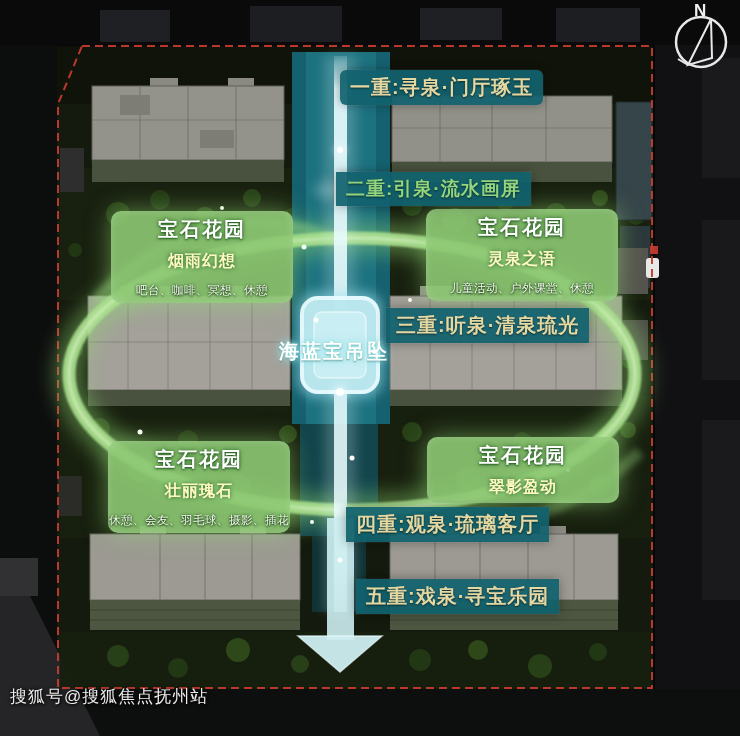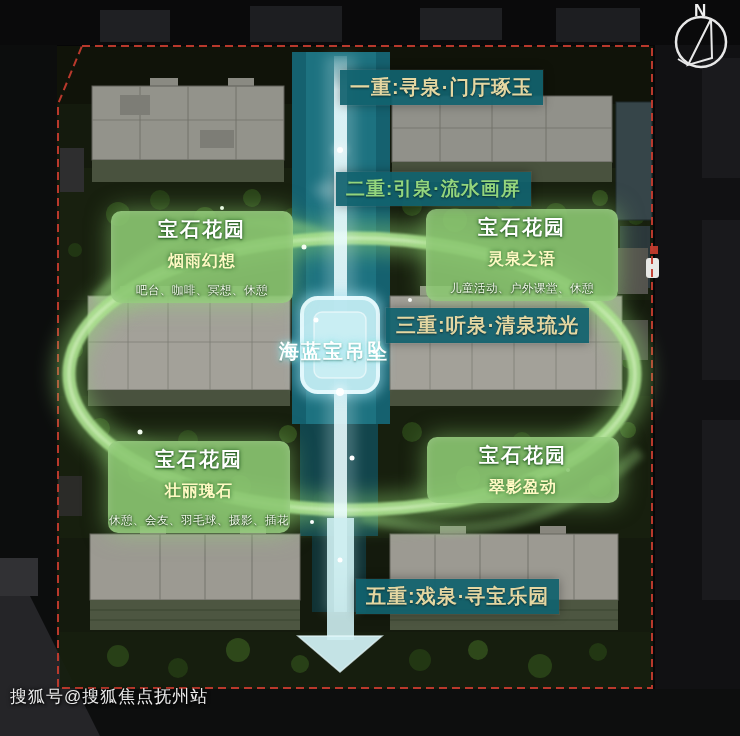--- a/index.html
+++ b/index.html
@@ -269,7 +269,7 @@
     </g>
   </svg>
 
-  <div class="axis-label" style="left:340px;top:70px;">一重:寻泉·门厅琢玉</div>
+  <div class="axis-label" style="left:340px;top:70px;border-radius:6px;">一重:寻泉·门厅琢玉</div>
   <div class="axis-label green" style="left:336px;top:172px;font-size:19px;">二重:引泉·流水画屏</div>
   <div class="axis-label" style="left:386px;top:308px;">三重:听泉·清泉琉光</div>
   <div class="axis-label" style="left:356px;top:579px;">五重:戏泉·寻宝乐园</div>

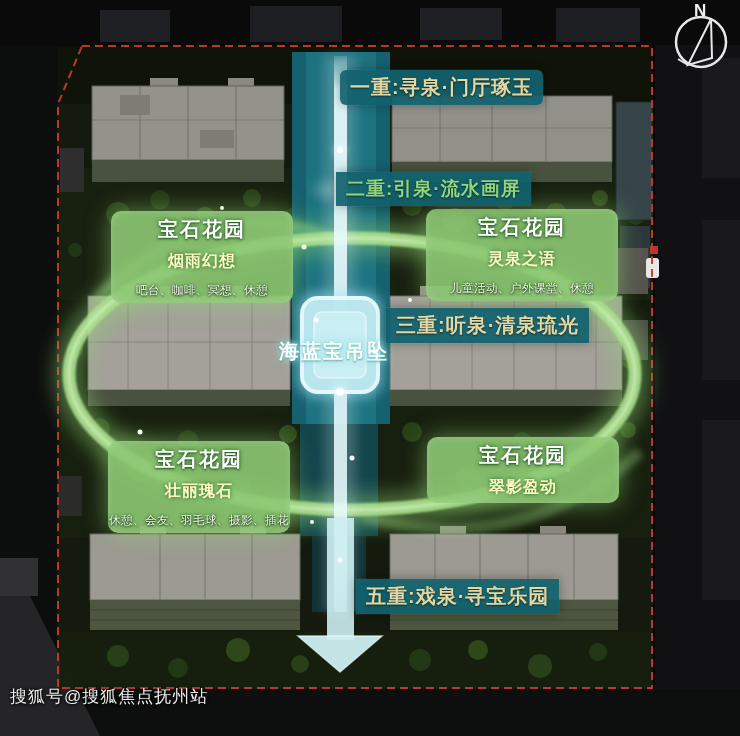--- a/index.html
+++ b/index.html
@@ -272,6 +272,7 @@
   <div class="axis-label" style="left:340px;top:70px;border-radius:6px;">一重:寻泉·门厅琢玉</div>
   <div class="axis-label green" style="left:336px;top:172px;font-size:19px;">二重:引泉·流水画屏</div>
   <div class="axis-label" style="left:386px;top:308px;">三重:听泉·清泉琉光</div>
+  <div class="axis-label" style="left:346px;top:507px;">四重:观泉·琉璃客厅</div>
   <div class="axis-label" style="left:356px;top:579px;">五重:戏泉·寻宝乐园</div>
 
   <div class="pendant-label">海蓝宝吊坠</div>

